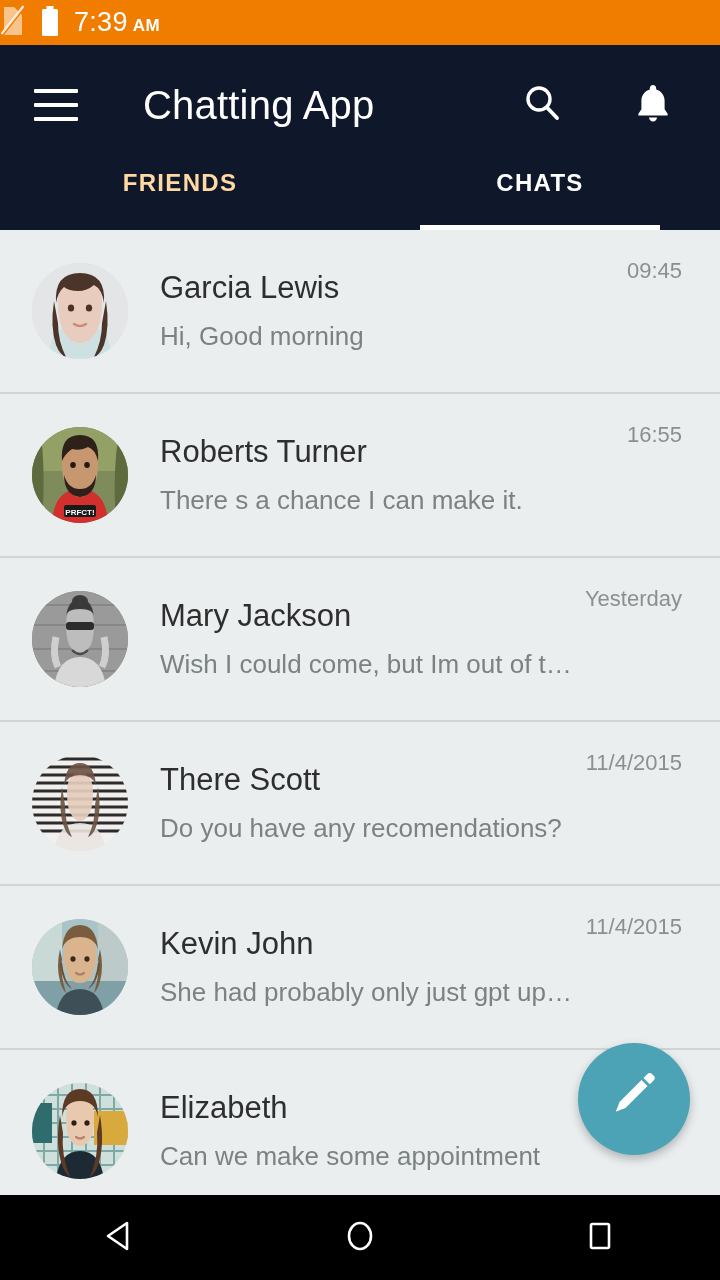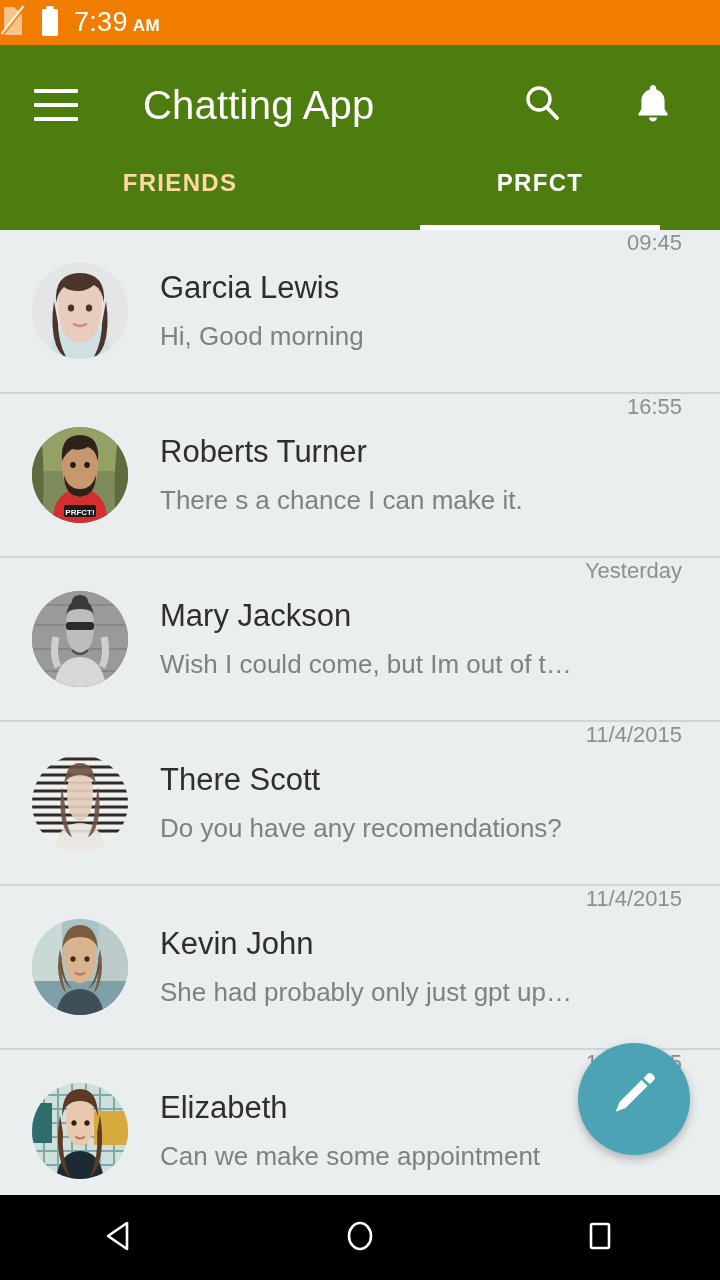--- a/index.html
+++ b/index.html
@@ -28,7 +28,7 @@
   
   .appbar{
     position:absolute; top:45px; left:0; width:720px; height:185px;
-    background:#4d7c0f;
+    background:#0f172a;
   }
   .appbar-top{
     position:relative; height:120px;

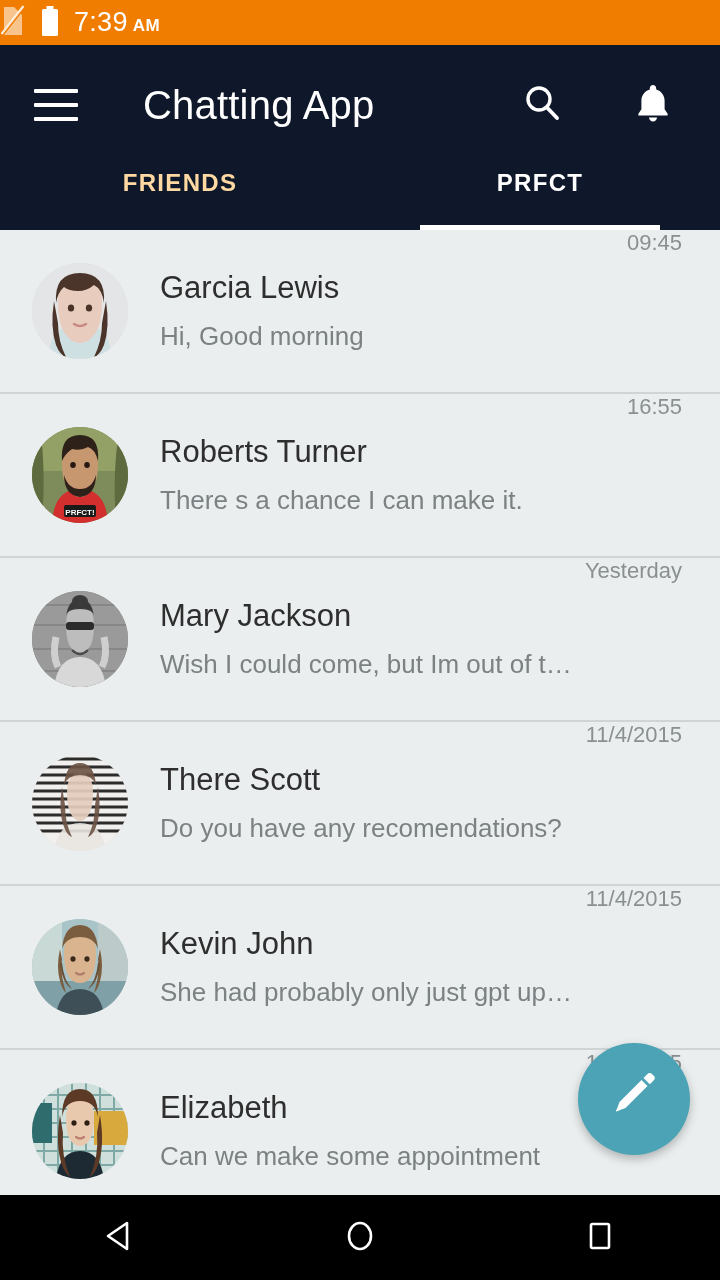--- a/index.html
+++ b/index.html
@@ -189,7 +189,7 @@
     <div class="tabs">
       <button class="tab">FRIENDS</button>
       <button class="tab active">
-        <span>PRFCT</span>
+        <span>CHATS</span>
         <span class="tab-indicator"></span>
       </button>
     </div>

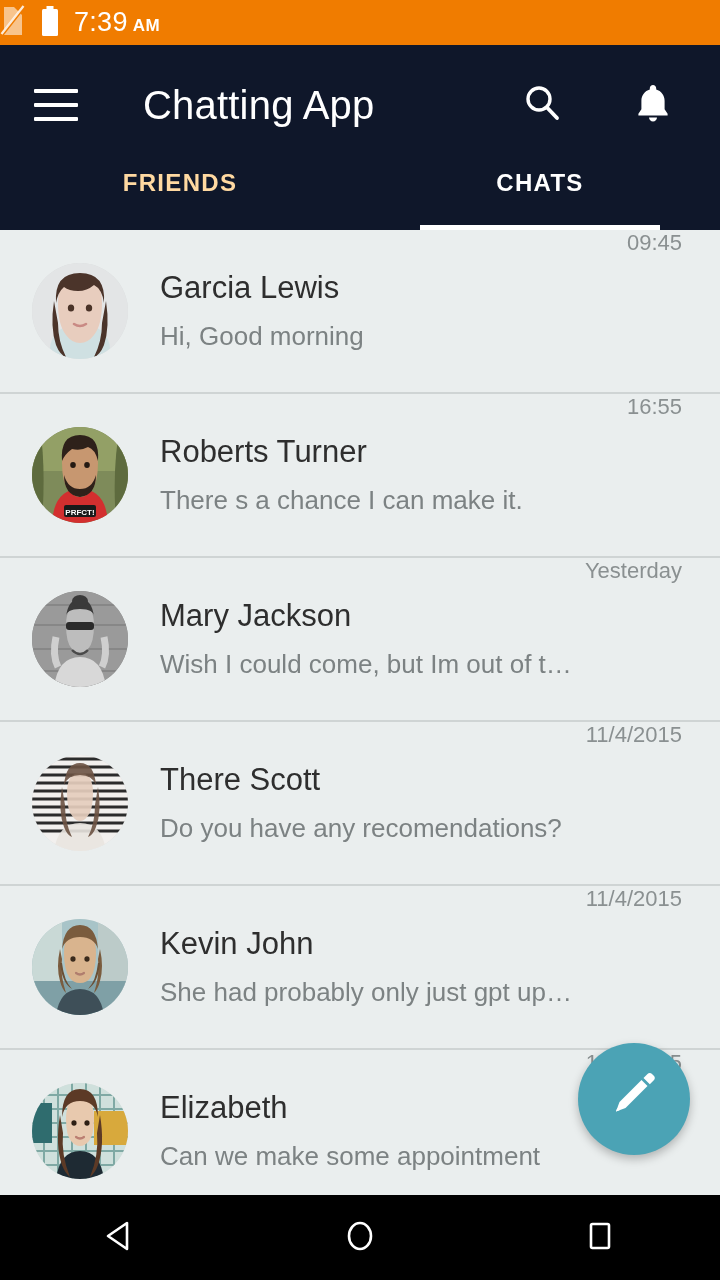--- a/index.html
+++ b/index.html
@@ -105,7 +105,7 @@
     white-space:nowrap; overflow:hidden; text-overflow:ellipsis;
   }
   .row-time{
-    flex:0 0 auto; align-self:flex-start; margin-left:12px;
+    flex:0 0 auto; align-self:flex-start; margin-top:28px; margin-left:12px;
     color:#8A9091; font-size:22px; white-space:nowrap;
   }
 

